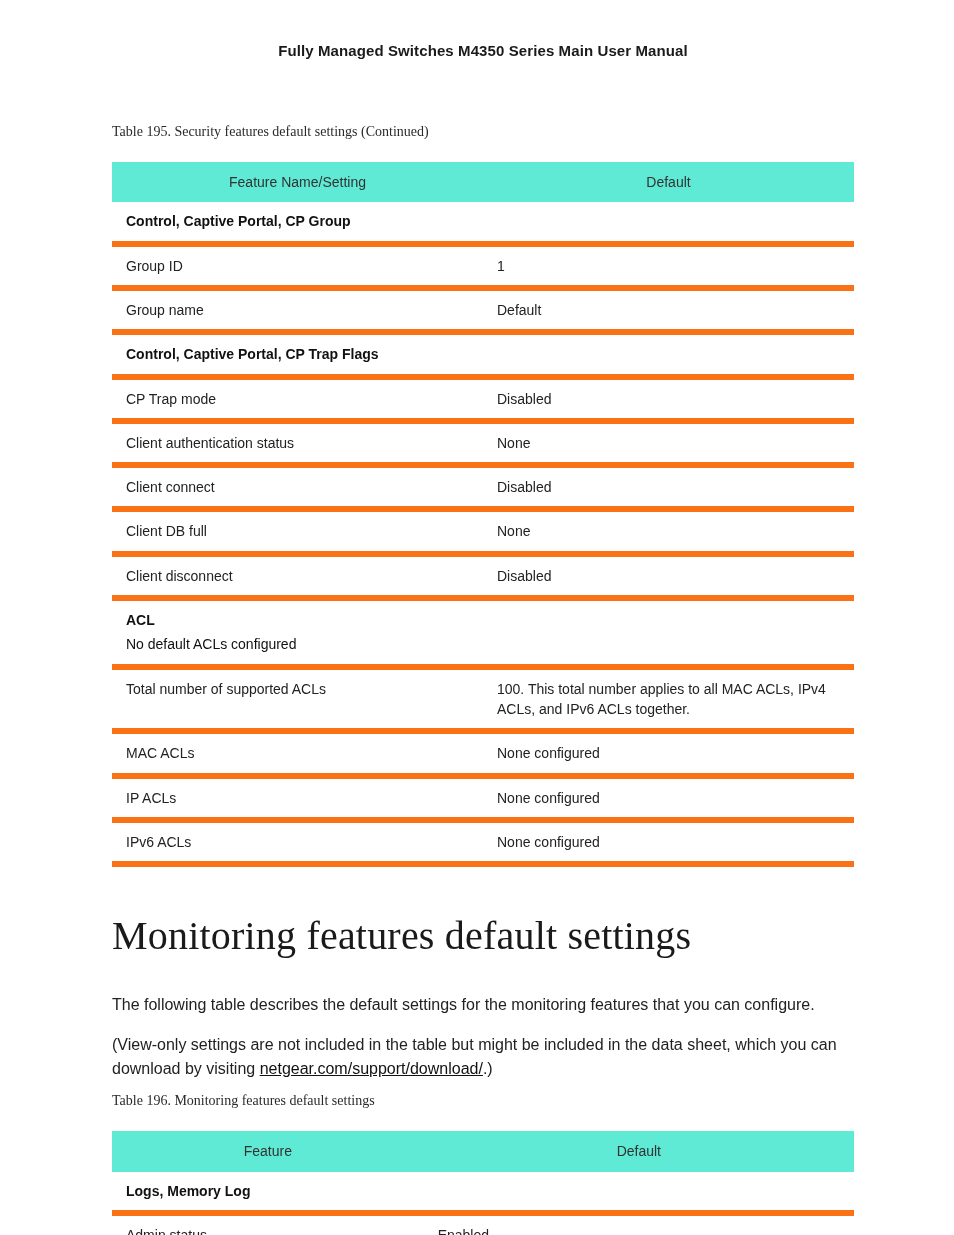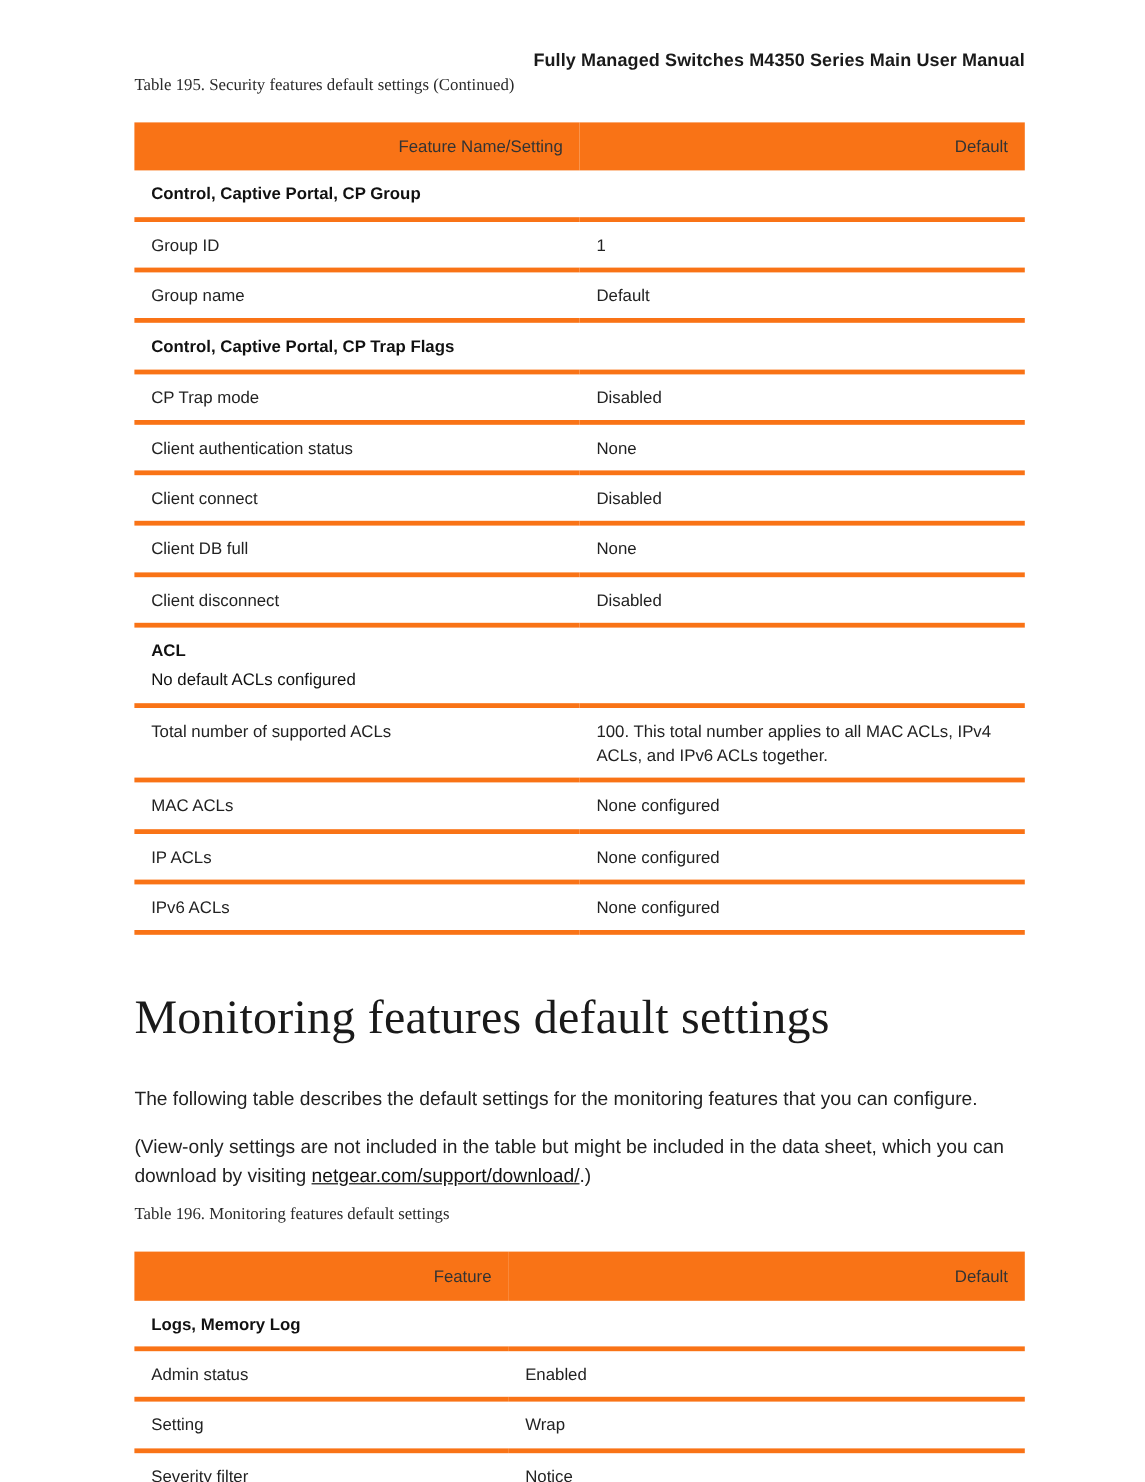--- a/index.html
+++ b/index.html
@@ -20,7 +20,8 @@
     font-family: Arial, Helvetica, sans-serif;
     font-weight: bold;
     font-size: 15px;
-    text-align: right;
+    text-align: center;
+    margin-bottom: 60px;
     letter-spacing: 0.1px;
   }
   .table-caption {

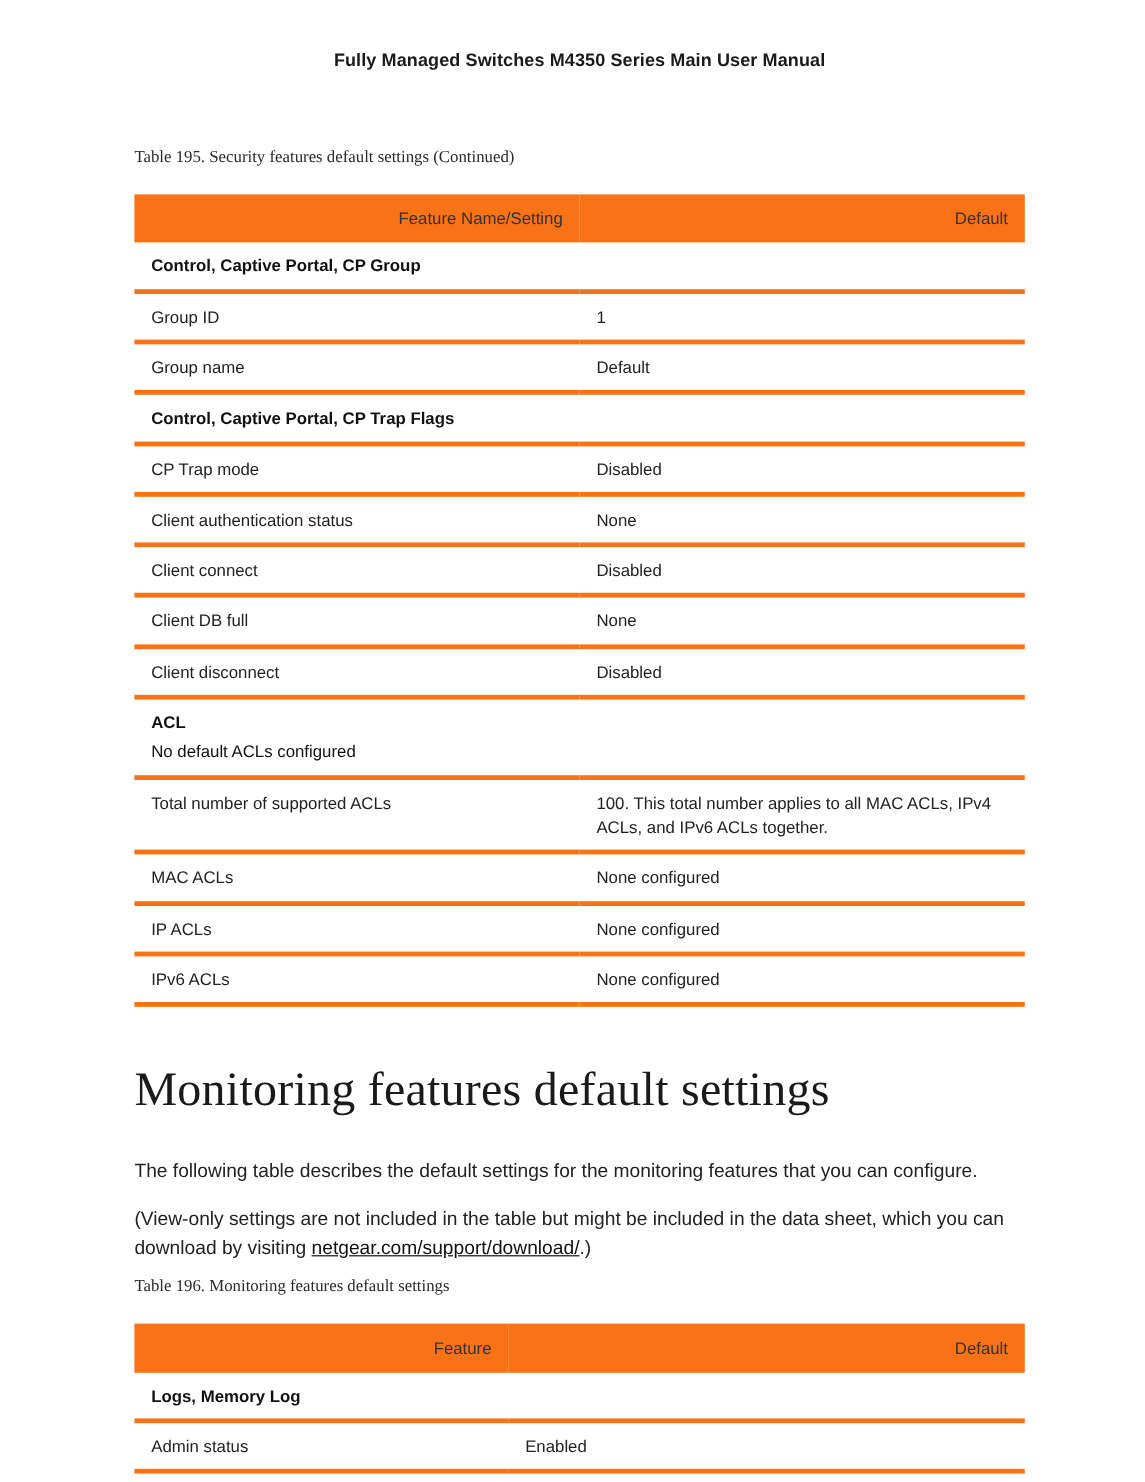--- a/index.html
+++ b/index.html
@@ -38,9 +38,9 @@
     font-size: 14px;
   }
   thead th {
-    background: #f97316;
+    background: #5eead4;
     font-weight: normal;
-    text-align: right;
+    text-align: center;
     padding: 10px 14px;
     color: #333;
   }

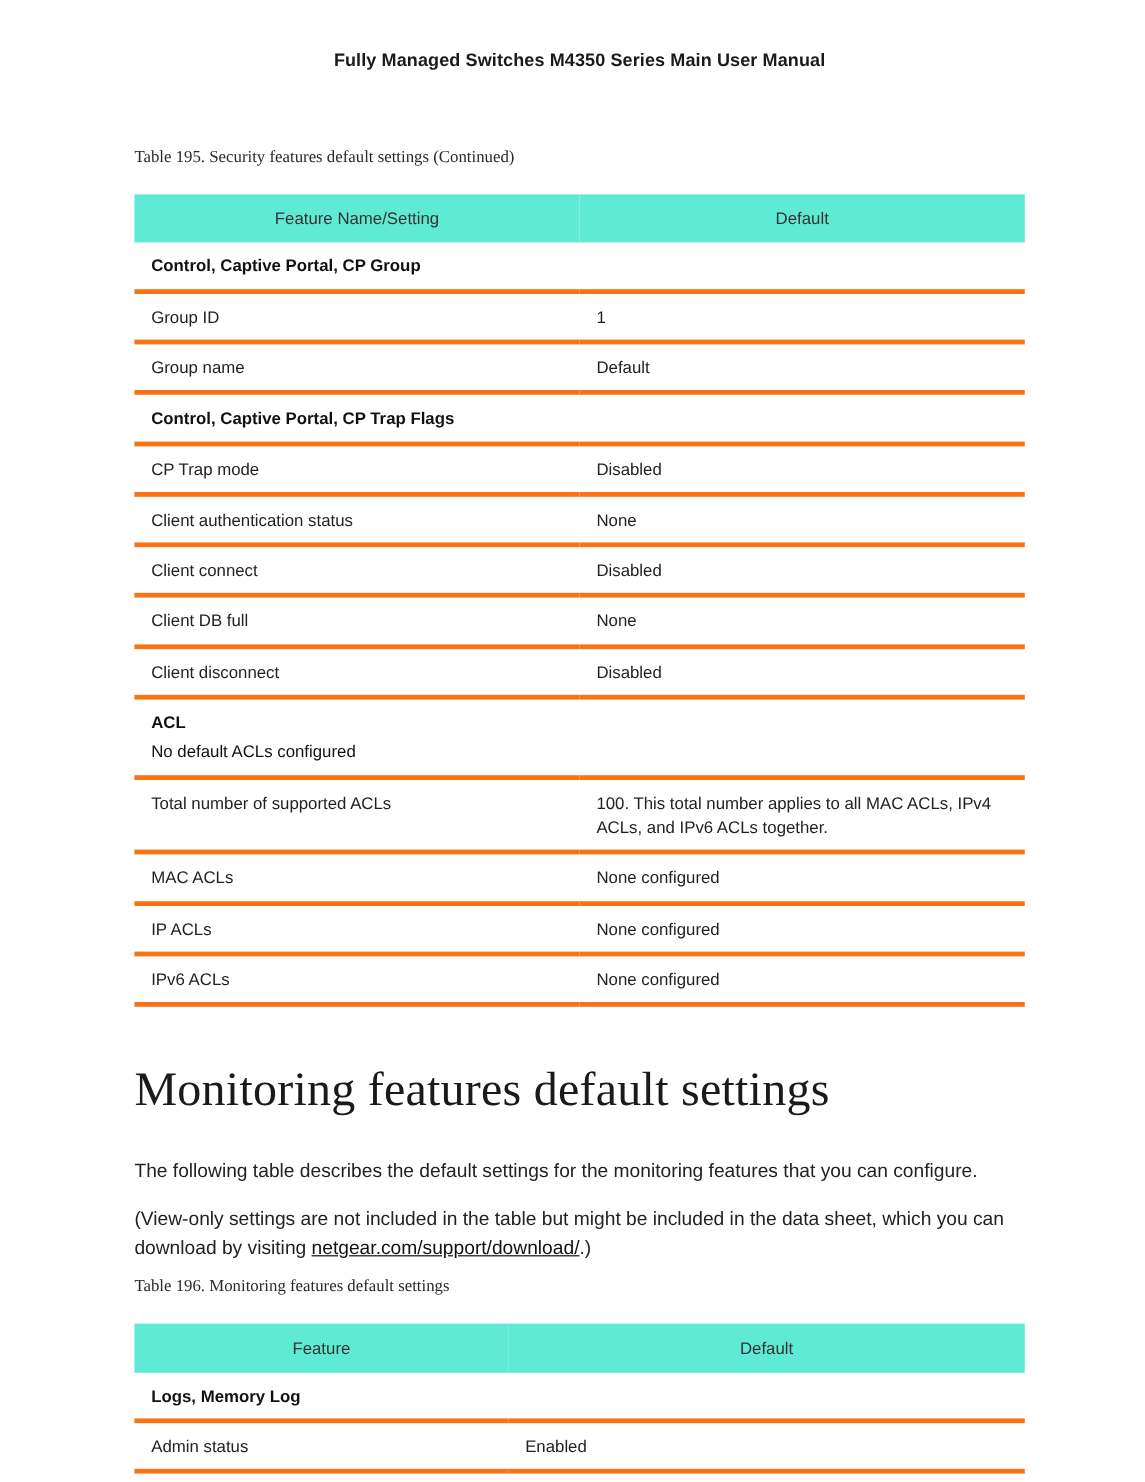--- a/index.html
+++ b/index.html
@@ -46,7 +46,7 @@
   }
   tbody td {
     padding: 9px 14px;
-    border-bottom: 4px solid #f97316;
+    border-bottom: 6px solid #f97316;
     vertical-align: top;
     color: #222;
   }

